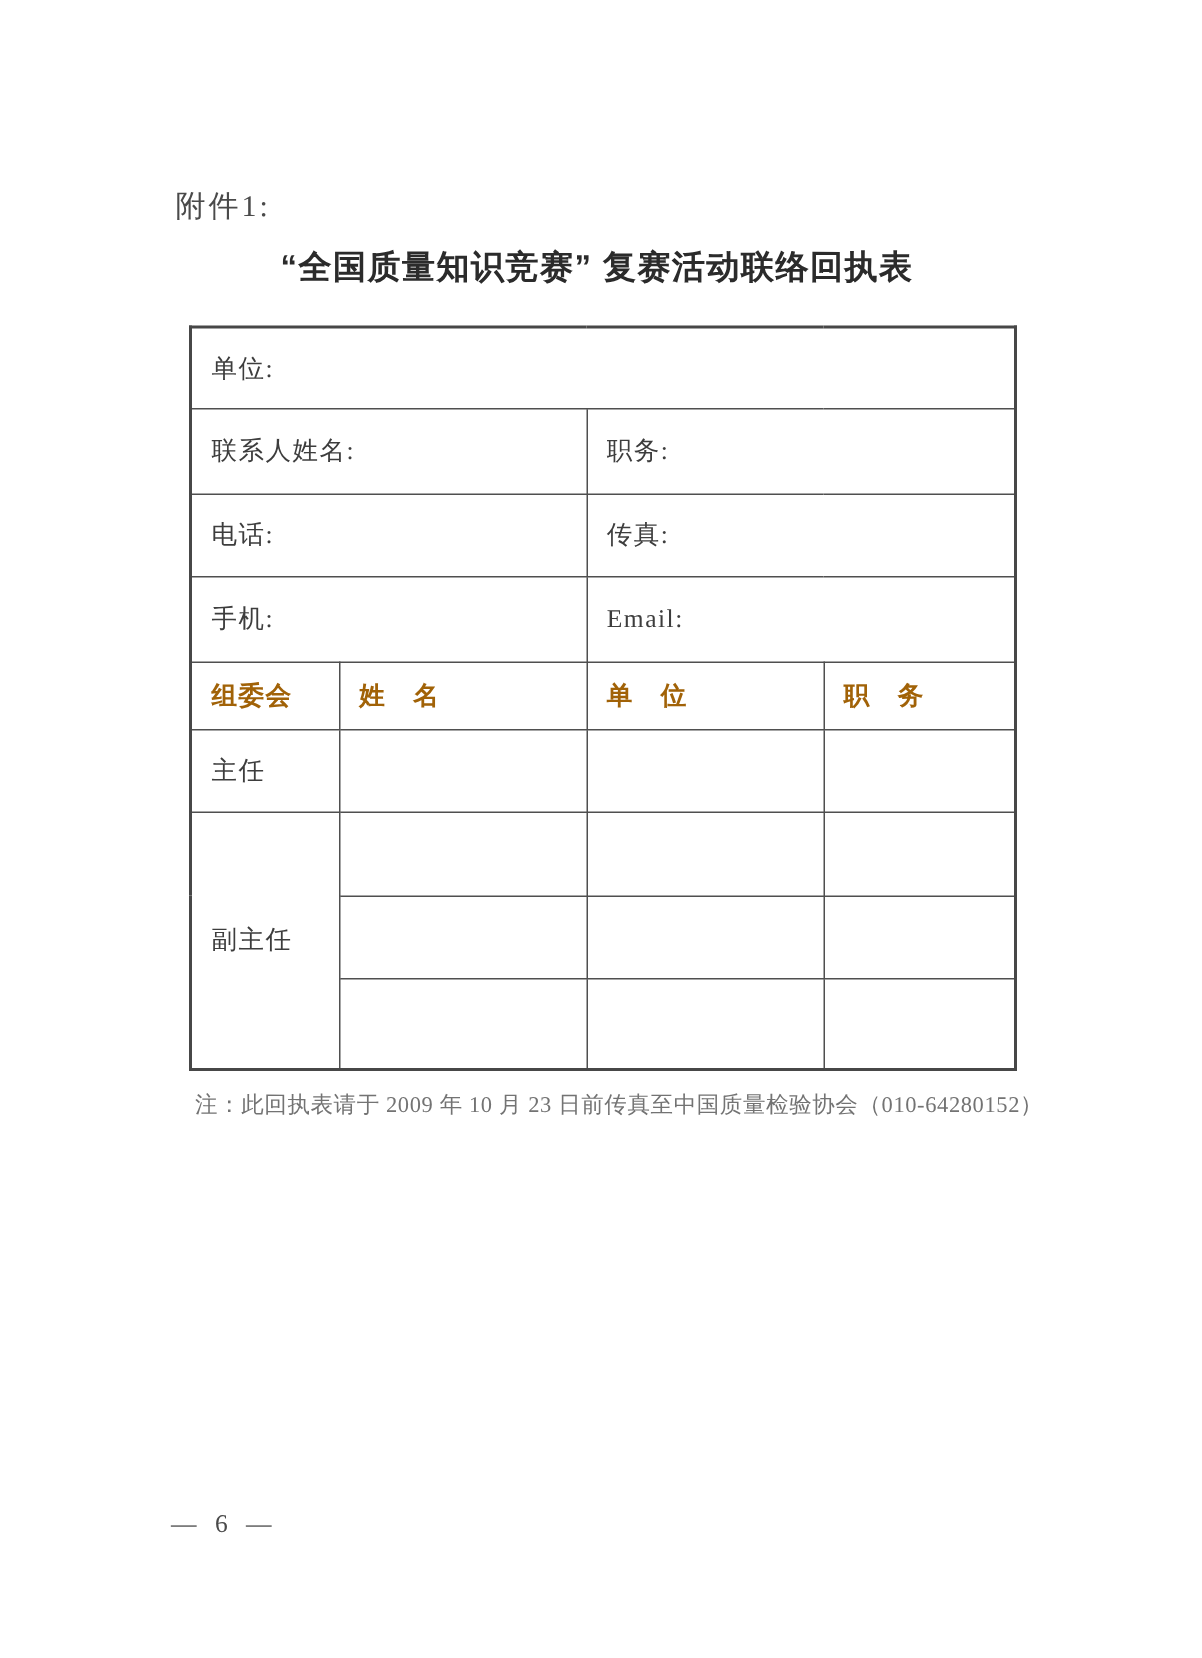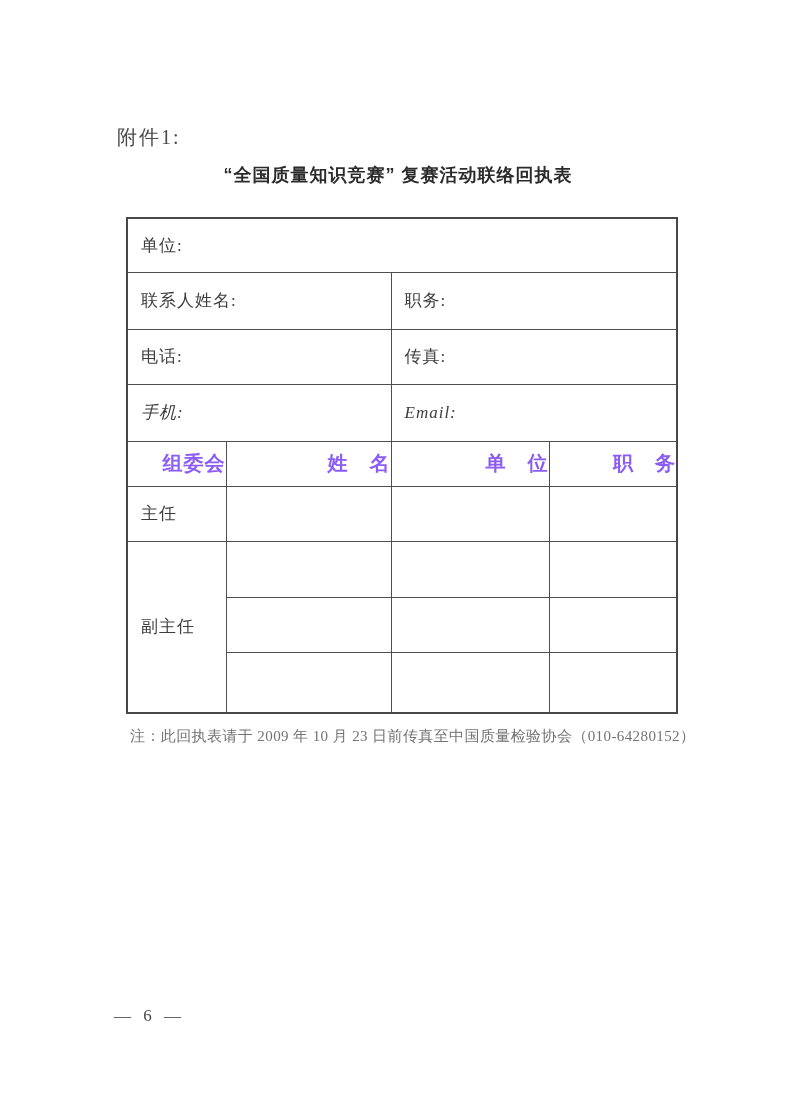--- a/index.html
+++ b/index.html
@@ -31,7 +31,7 @@
     width: 796px;
     text-align: center;
     font-family: "Liberation Sans", "DejaVu Sans", sans-serif;
-    font-size: 18px;
+    font-size: 22px;
     font-weight: bold;
     color: #2b2b2b;
     letter-spacing: 1px;

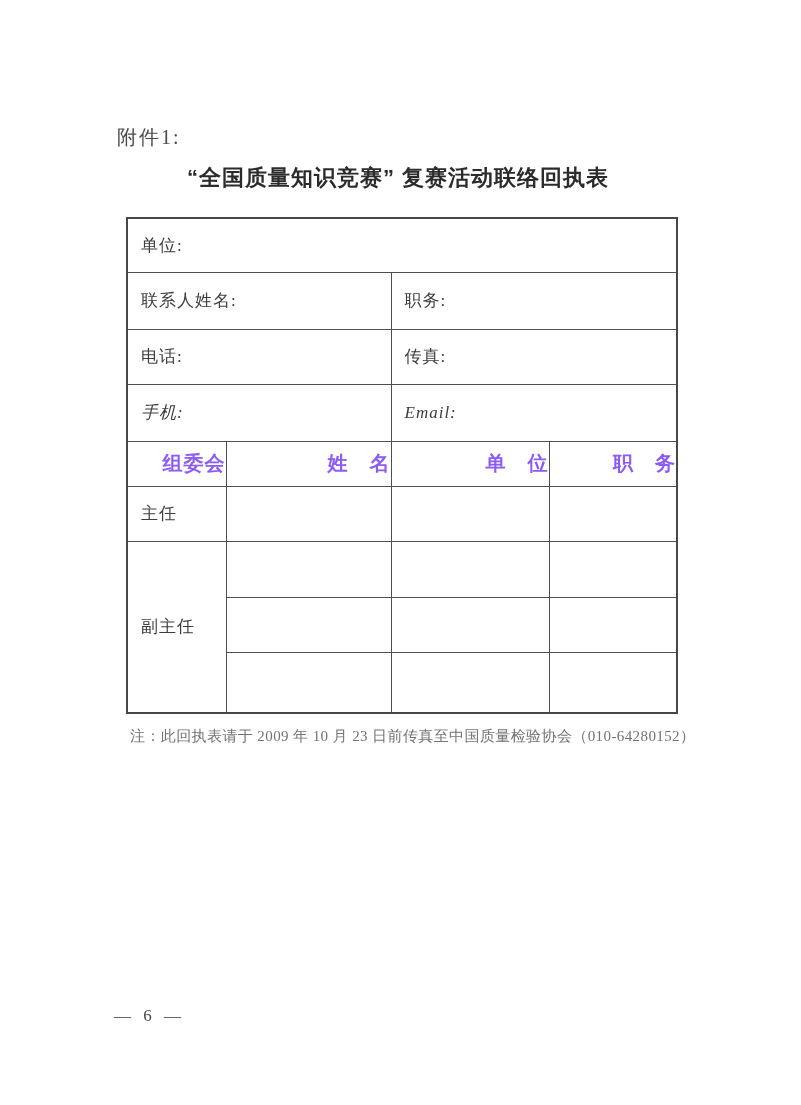--- a/index.html
+++ b/index.html
@@ -58,7 +58,7 @@
   tr.r1 { height: 54px; margin-top: 33px; }
   tr.r2 { height: 57px; margin-left: 36px; }
   tr.r3 { height: 55px; padding-left: 47px; }
-  tr.r4 { height: 57px; font-style: italic; }
+  tr.r4 { height: 57px; }
   tr.rhdr { height: 45px; }
   tr.r6 { height: 55px; }
   tr.r7 { height: 56px; }

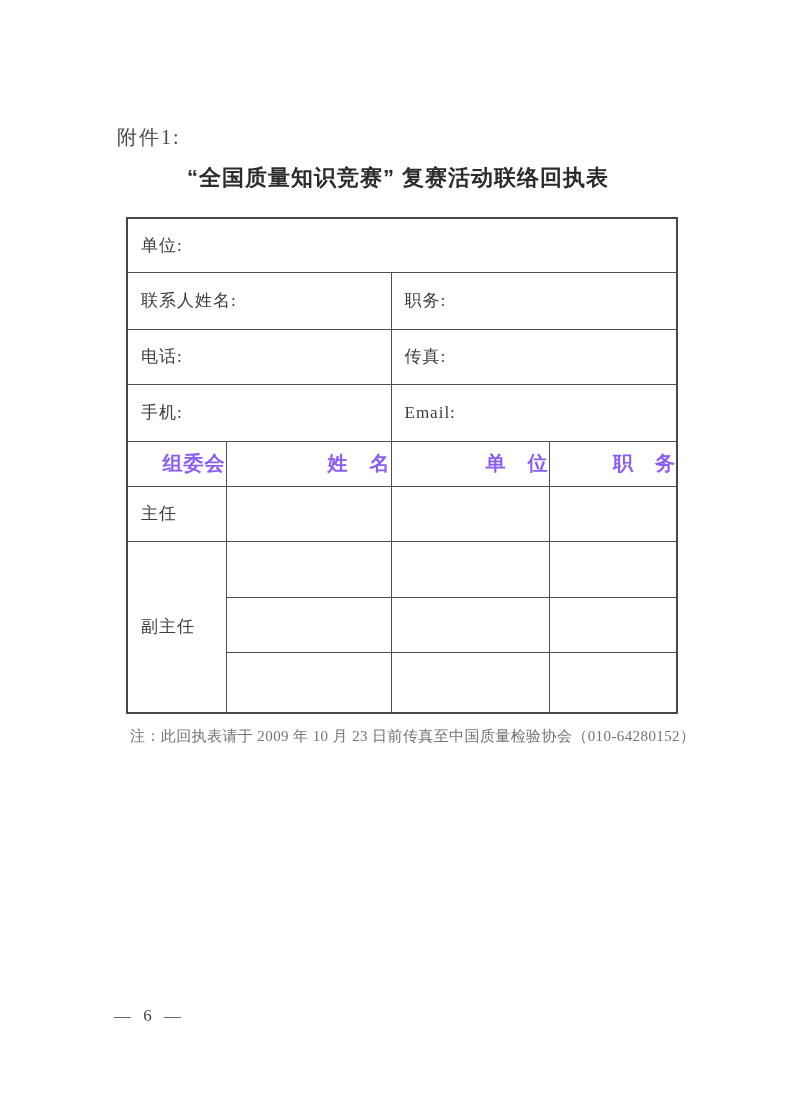--- a/index.html
+++ b/index.html
@@ -66,9 +66,8 @@
   tr.r9 { height: 61px; }
   tr.rhdr th {
     font-weight: bold;
-    color: #8b5cf6;
-    font-size: 20px;
-    text-align: right;
+    color: #a16207;
+    font-size: 17px;
   }
   th.c-committee { text-align: left; padding-left: 12px; }
   th.c-center { text-align: center; padding-left: 0; }

